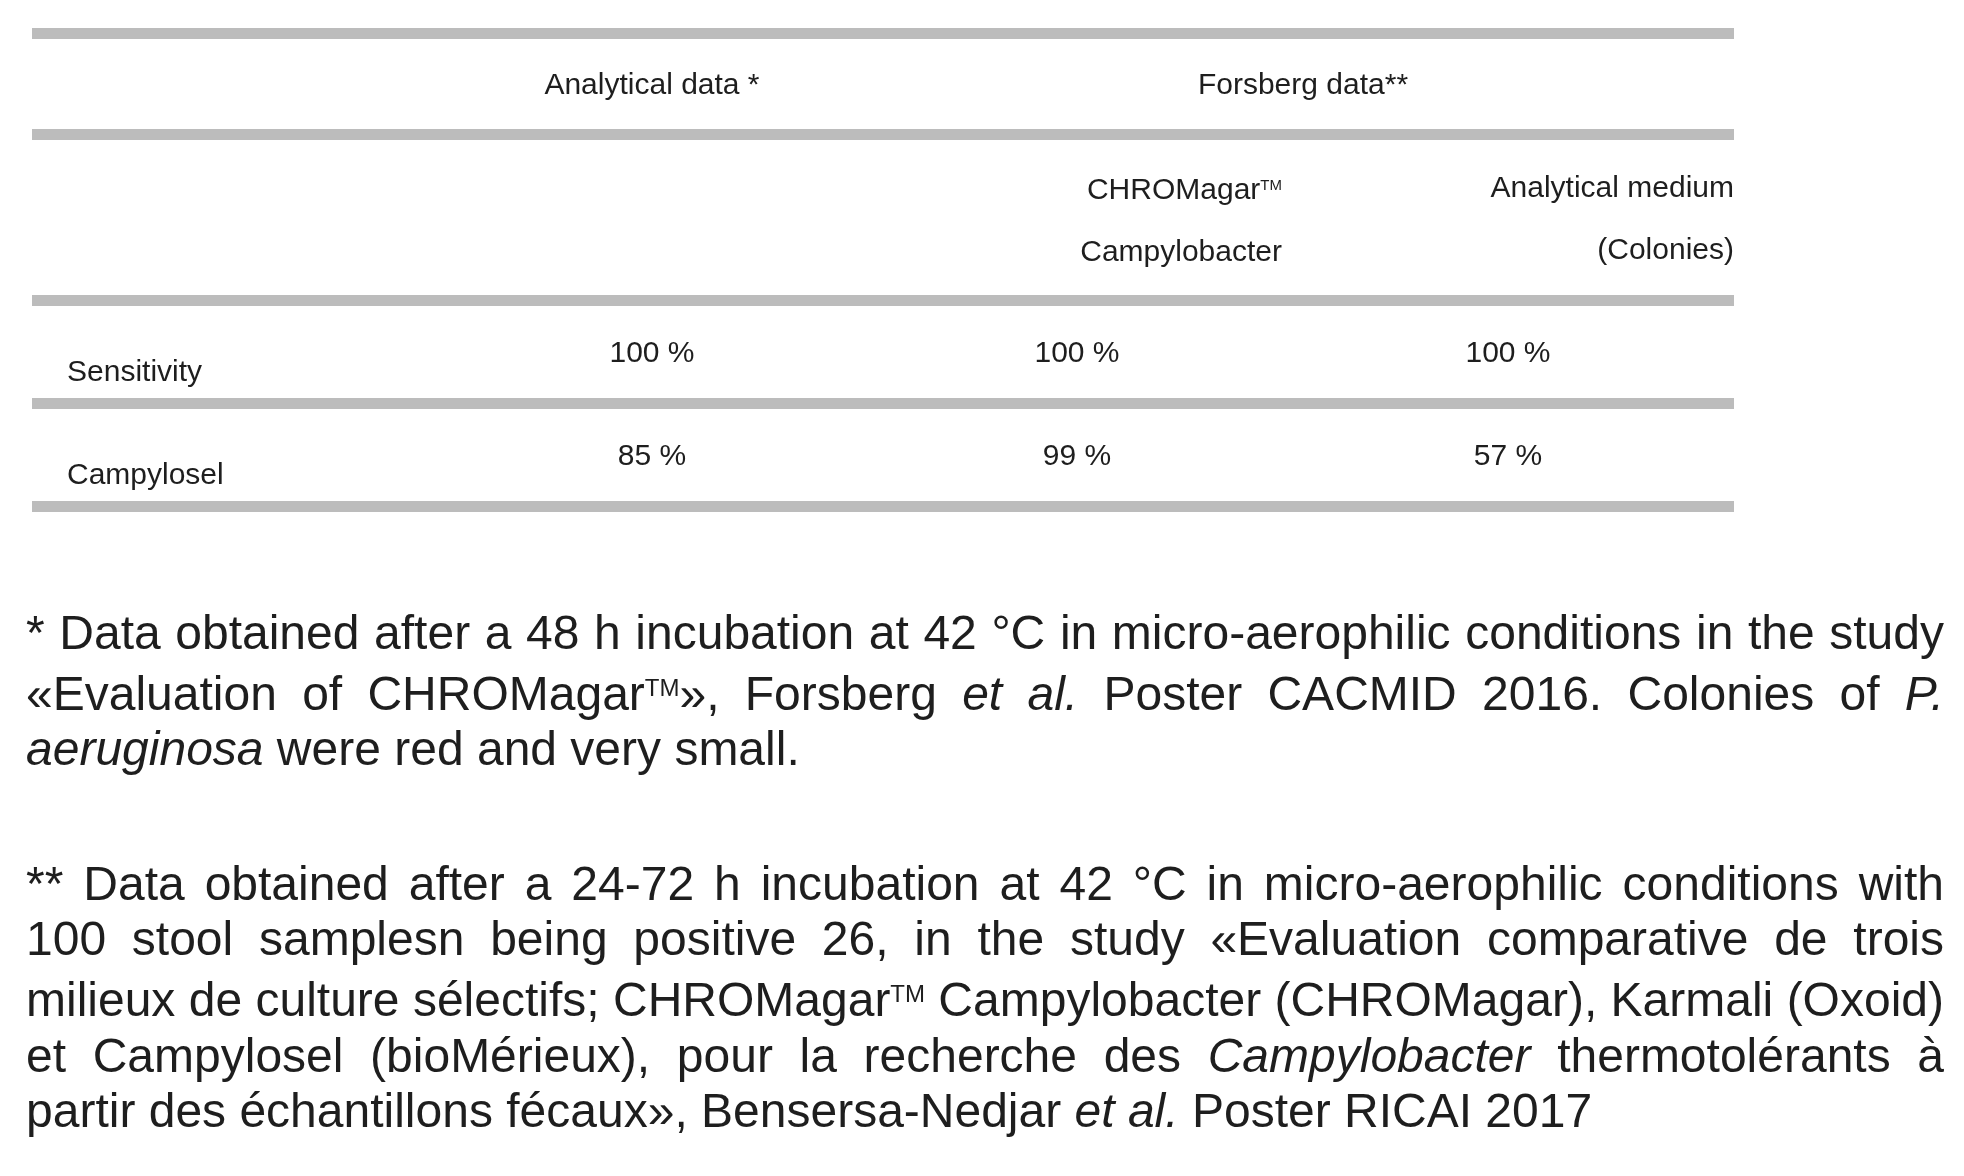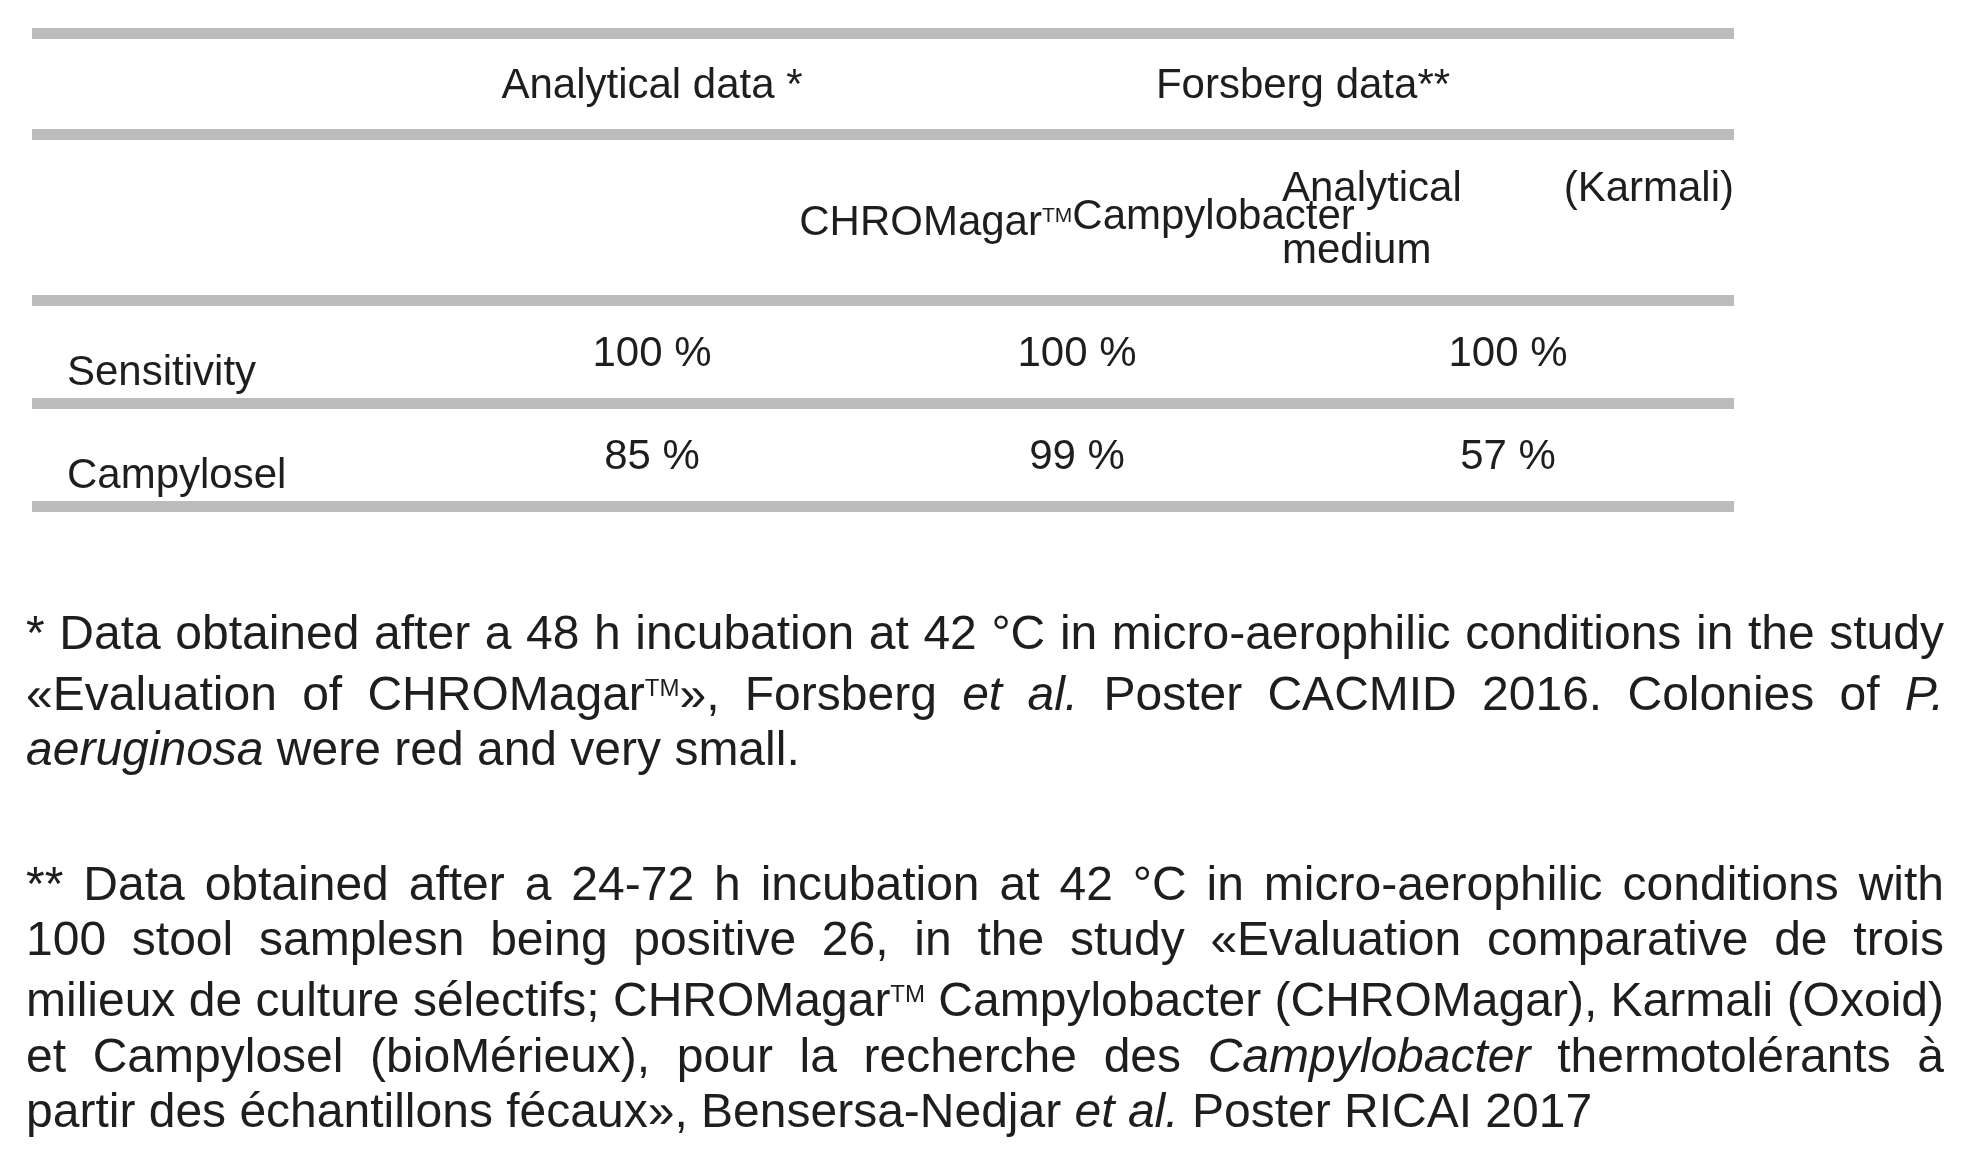--- a/index.html
+++ b/index.html
@@ -30,7 +30,7 @@
   .trow {
     display: grid;
     align-items: center;
-    font-size: 42px;
+    font-size: 30px;
   }
   .r-group { grid-template-columns: 400px 440px 862px; height: 90px; }
   .r-sub   { grid-template-columns: 400px 440px 410px 452px; height: 155px; }

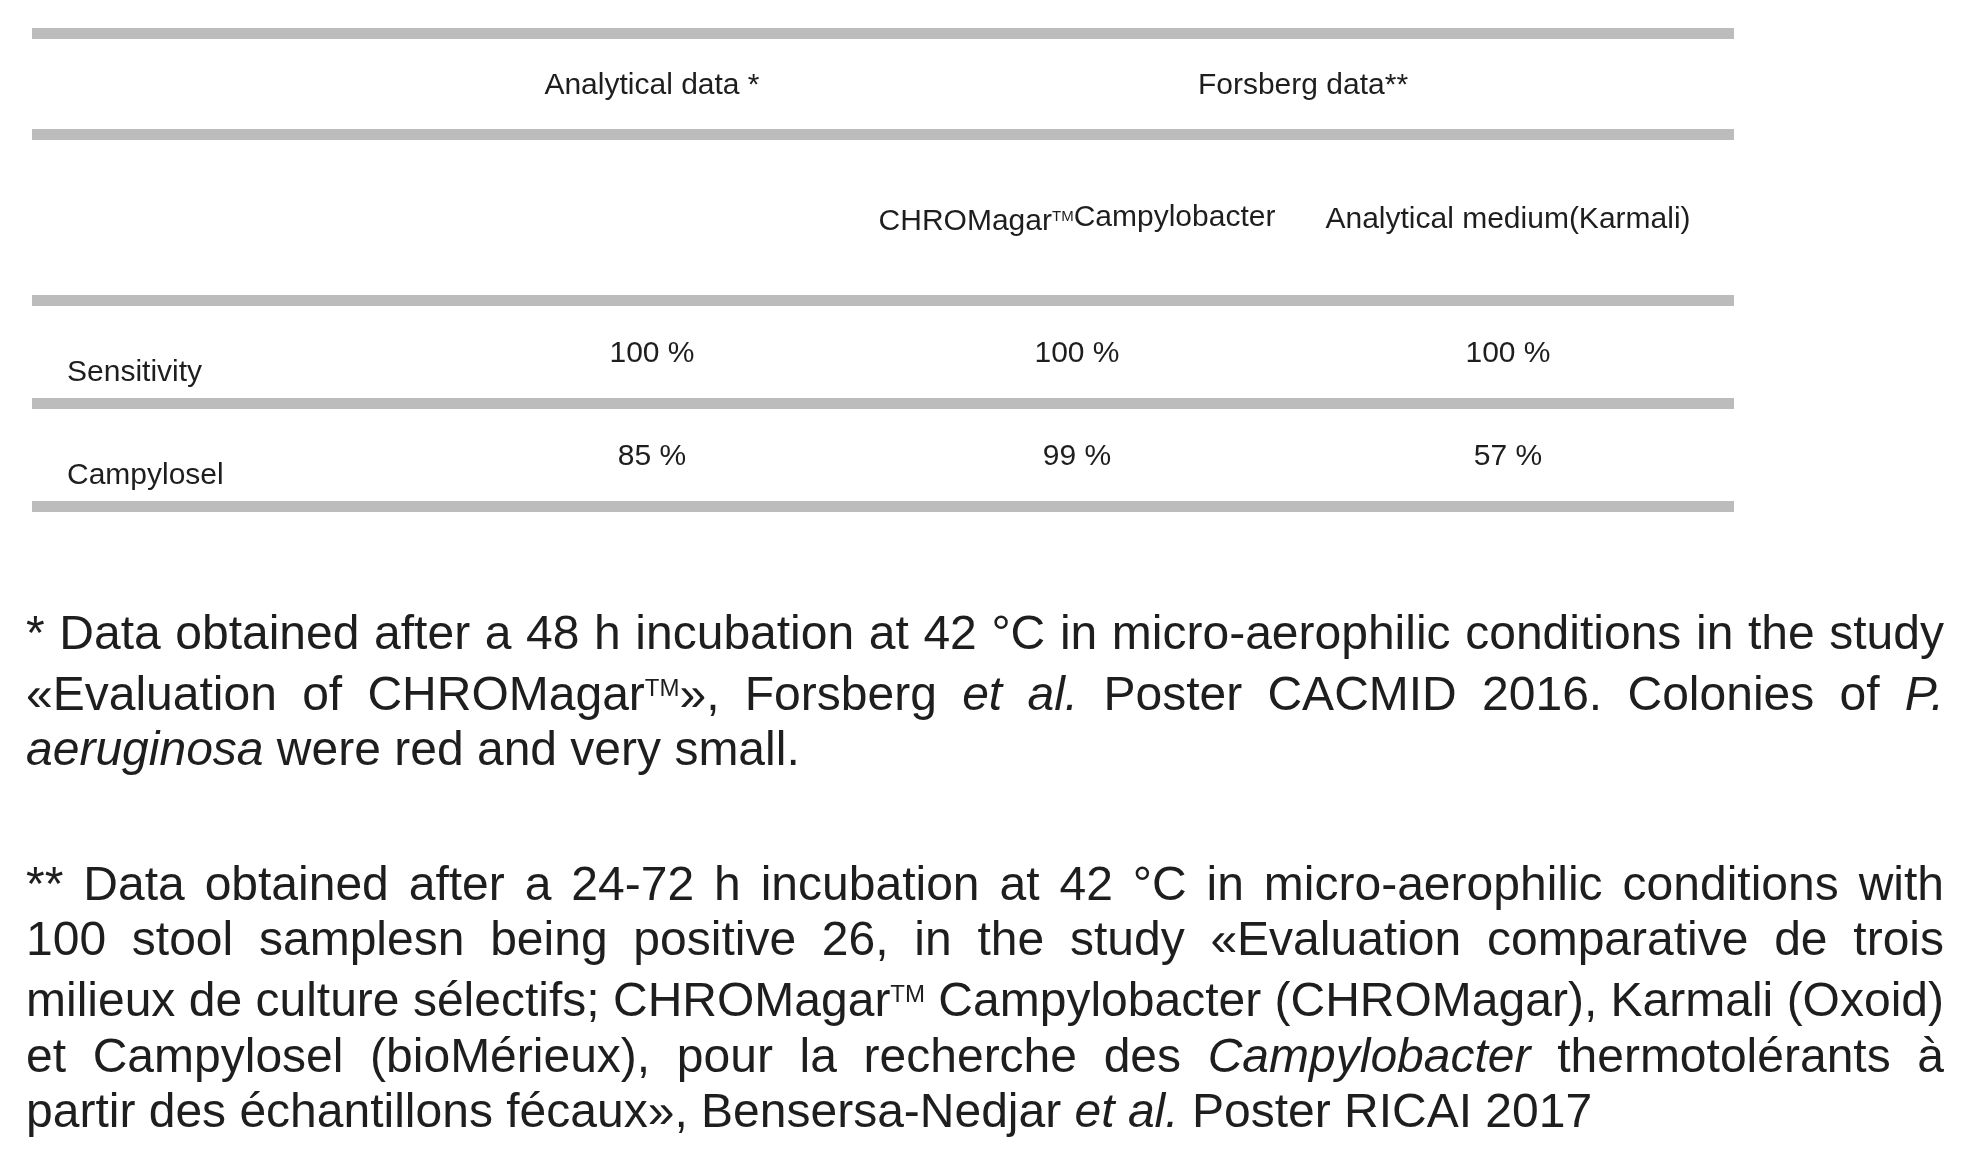--- a/index.html
+++ b/index.html
@@ -40,10 +40,10 @@
   .tcell.label { padding-left: 35px; margin-top: 38px; }
   .subhead {
     display: flex;
-    flex-direction: row;
+    flex-direction: column;
     justify-content: center;
     line-height: 62px;
-    text-align: left;
+    text-align: right;
   }
   .sup {
     font-size: 0.5em;

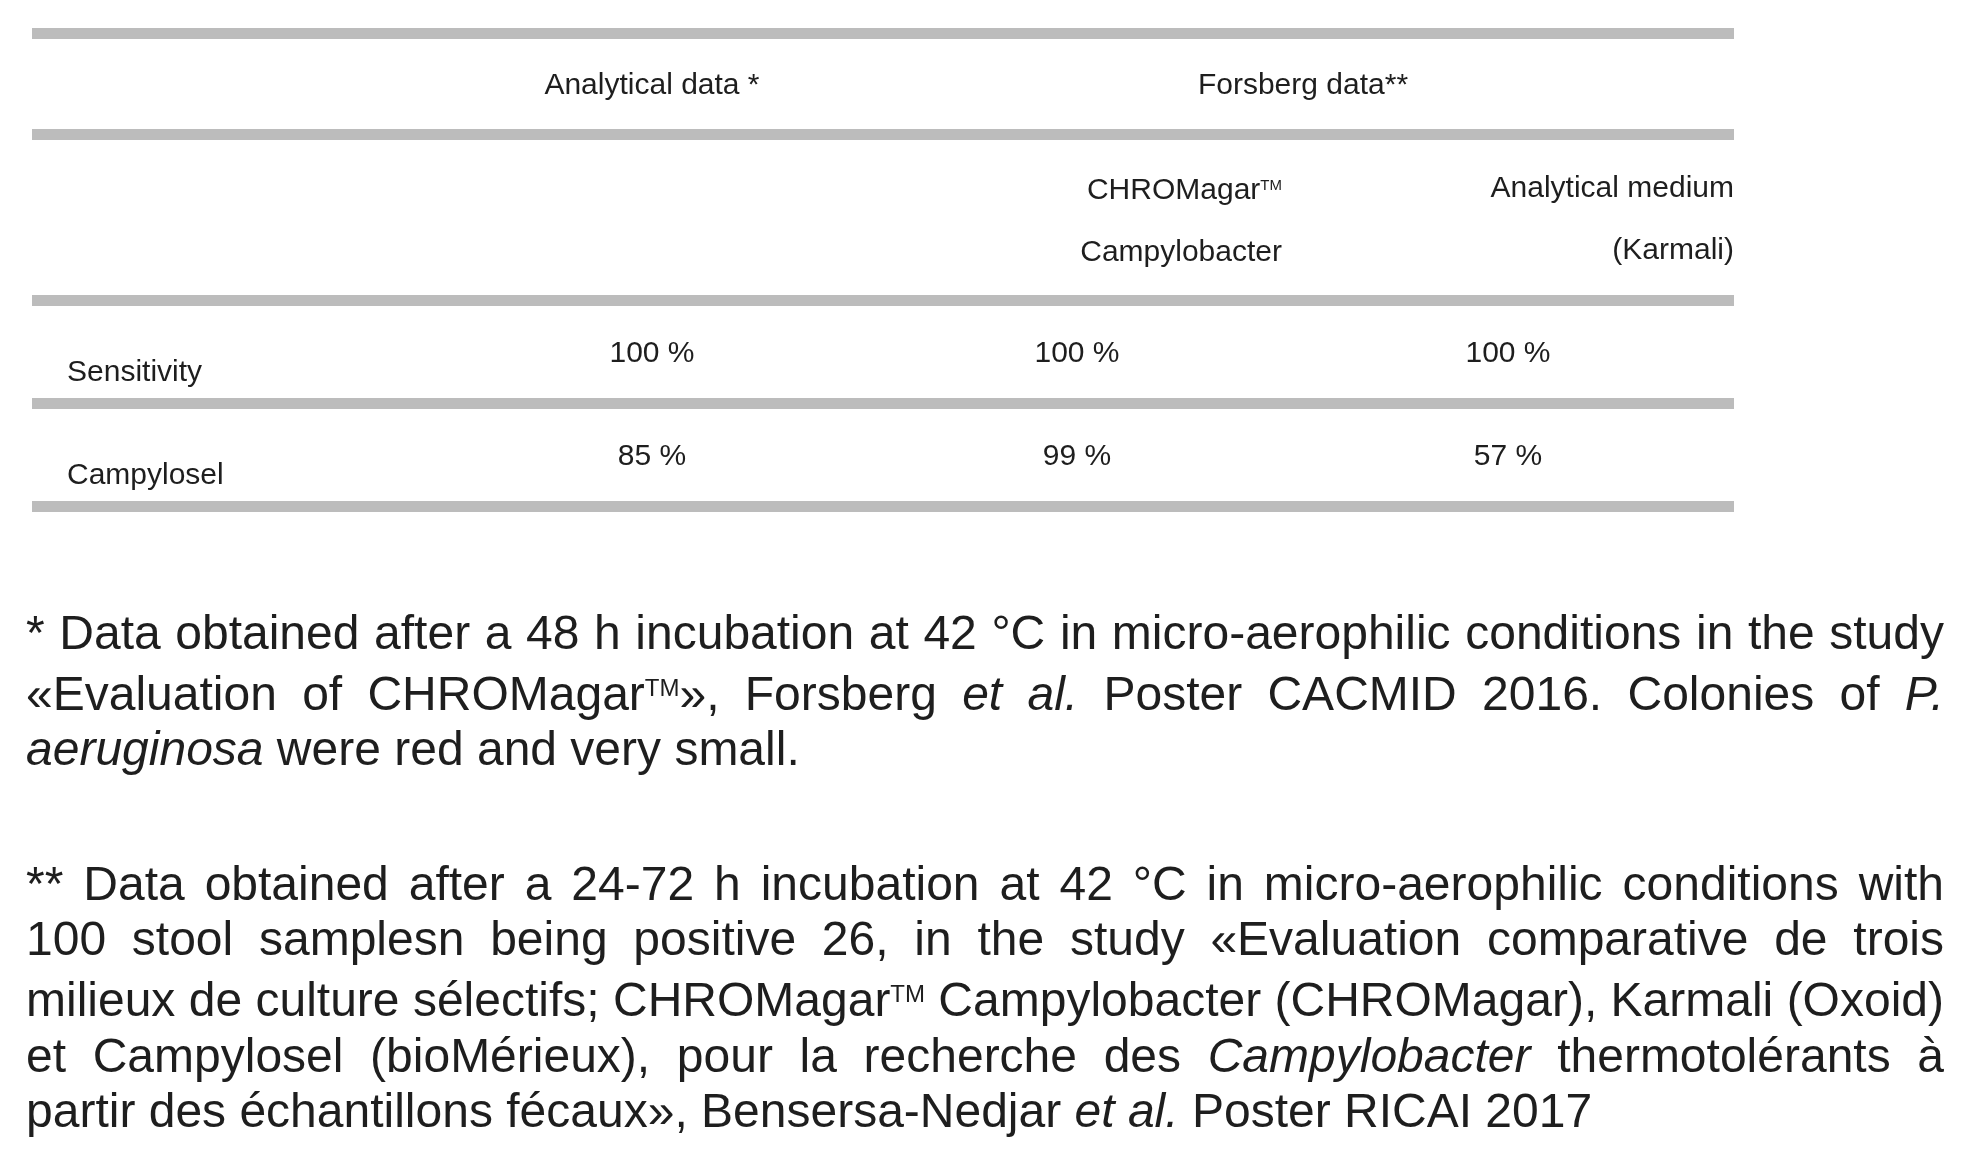--- a/index.html
+++ b/index.html
@@ -88,7 +88,7 @@
       </div>
       <div class="tcell subhead">
         <div>Analytical medium</div>
-        <div>(Karmali)</div>
+        <div>(Colonies)</div>
       </div>
     </div>
 

